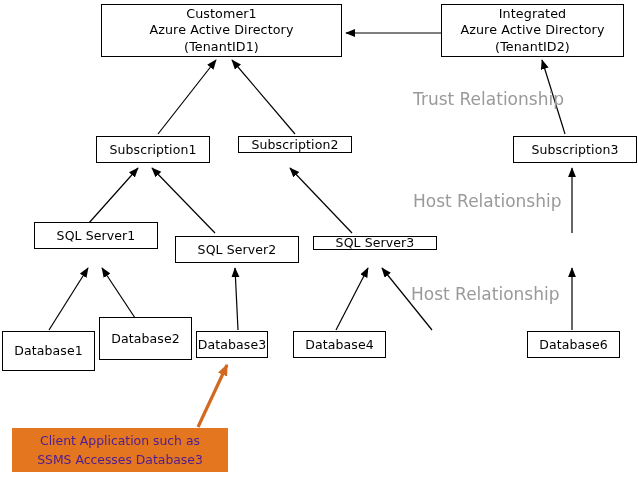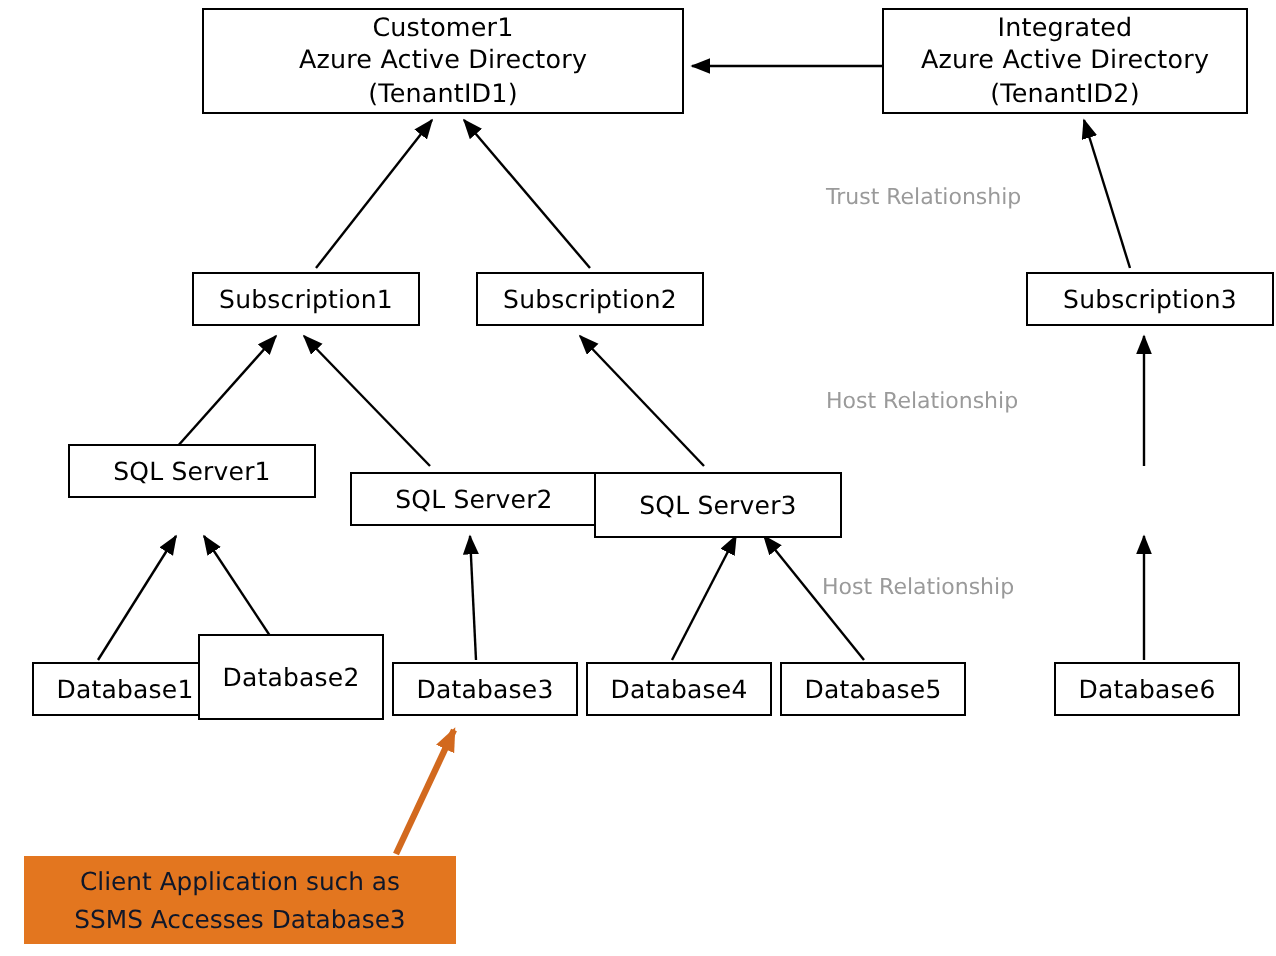--- a/index.html
+++ b/index.html
@@ -50,7 +50,7 @@
   .rel-label {
     position: absolute;
     color: #9a9a9a;
-    font-size: 11px;
+    font-size: 17px;
     line-height: 14px;
     white-space: nowrap;
     z-index: 2;

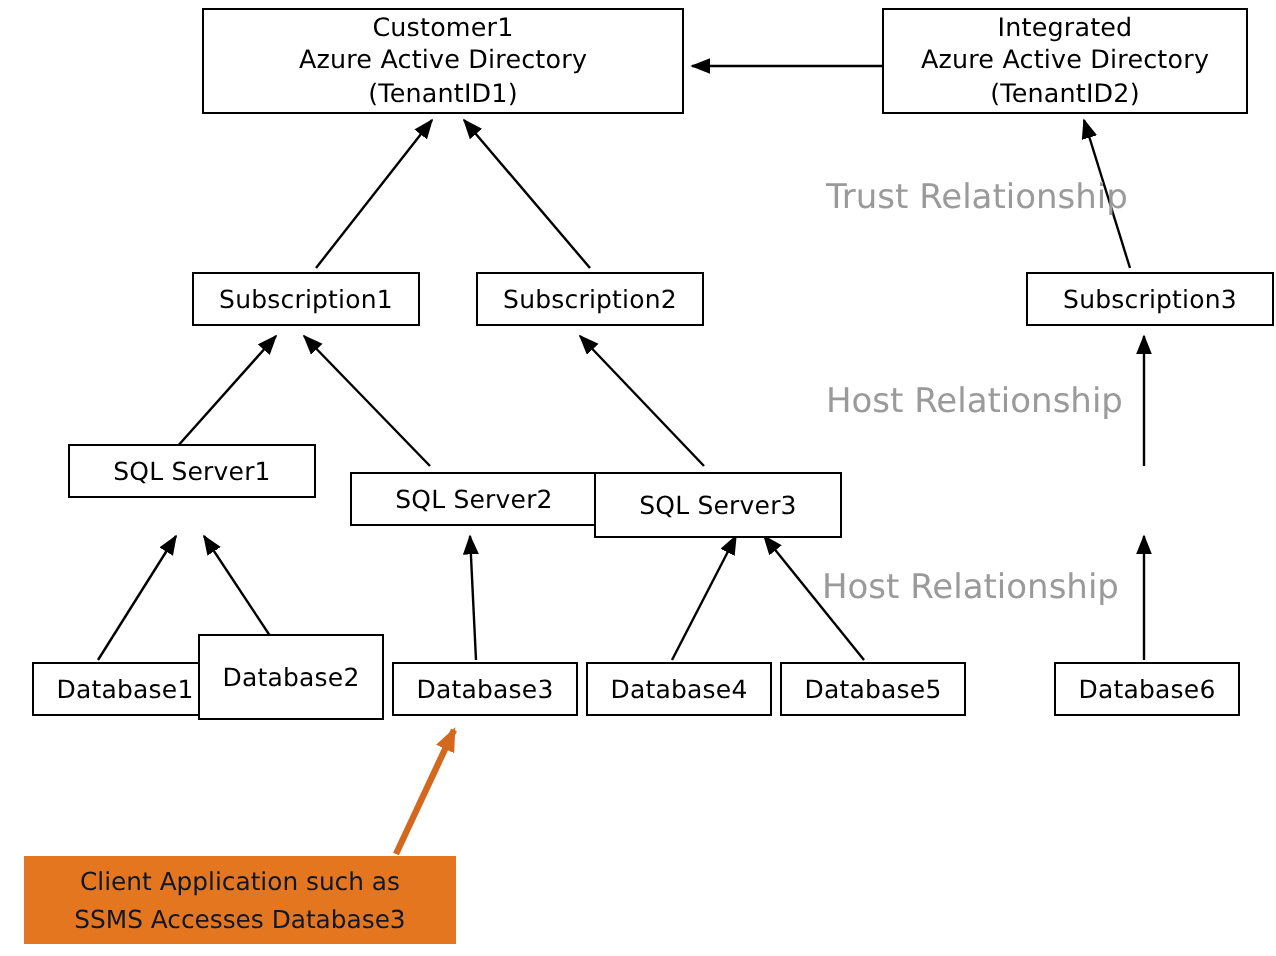--- a/index.html
+++ b/index.html
@@ -133,7 +133,7 @@
     <span class="line">Subscription1</span>
   </div>
 
-  <div class="node" style="left:238px; top:136px; width:114px; height:27px;">
+  <div class="node" style="left:238px; top:136px; width:114px; height:17px;">
     <span class="line">Subscription2</span>
   </div>
 

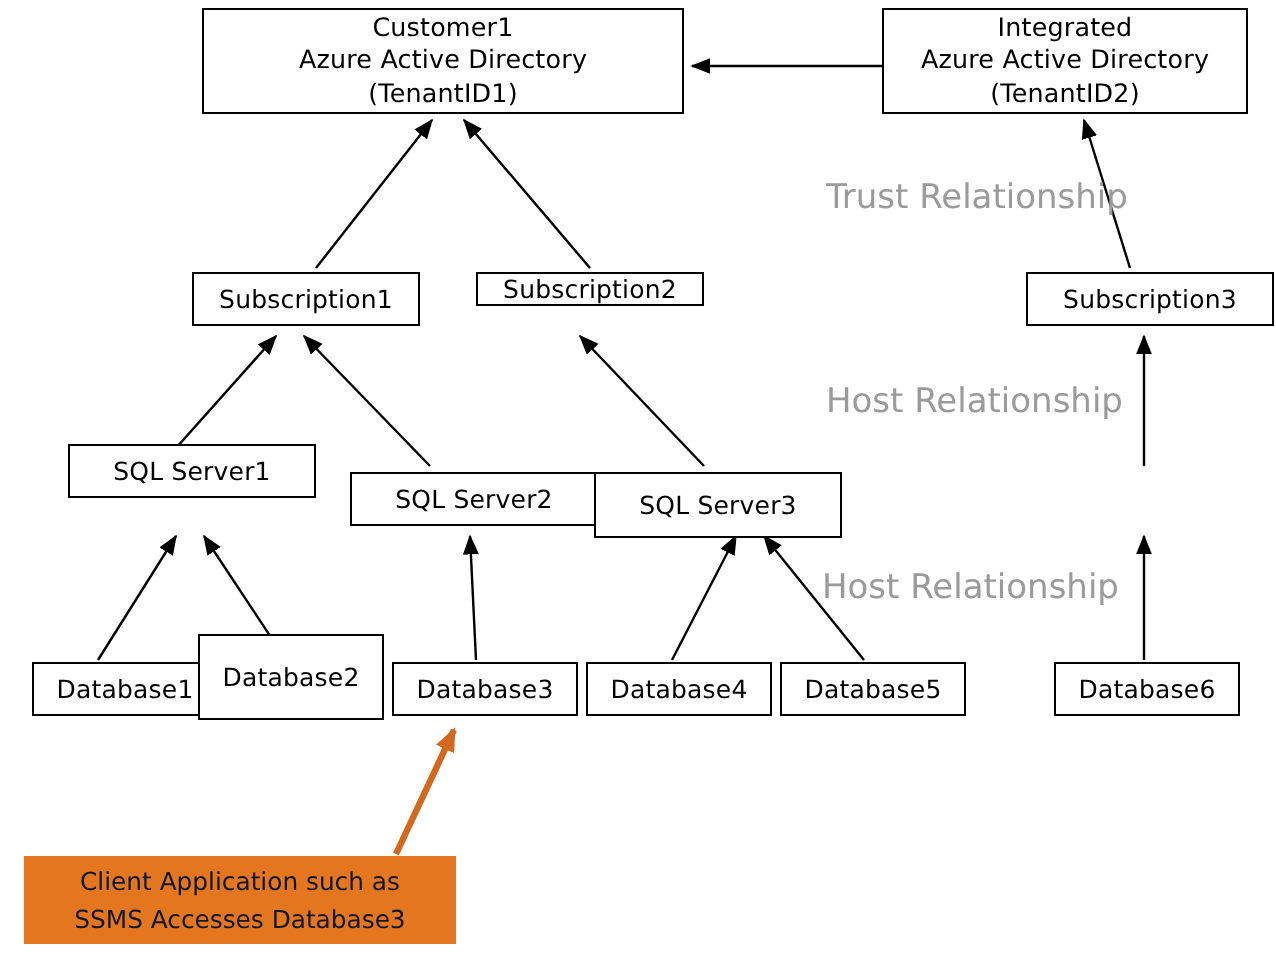--- a/index.html
+++ b/index.html
@@ -149,7 +149,7 @@
     <span class="line">SQL Server2</span>
   </div>
 
-  <div class="node" style="left:297px; top:236px; width:124px; height:33px;">
+  <div class="node" style="left:313px; top:236px; width:124px; height:14px;">
     <span class="line">SQL Server3</span>
   </div>
 

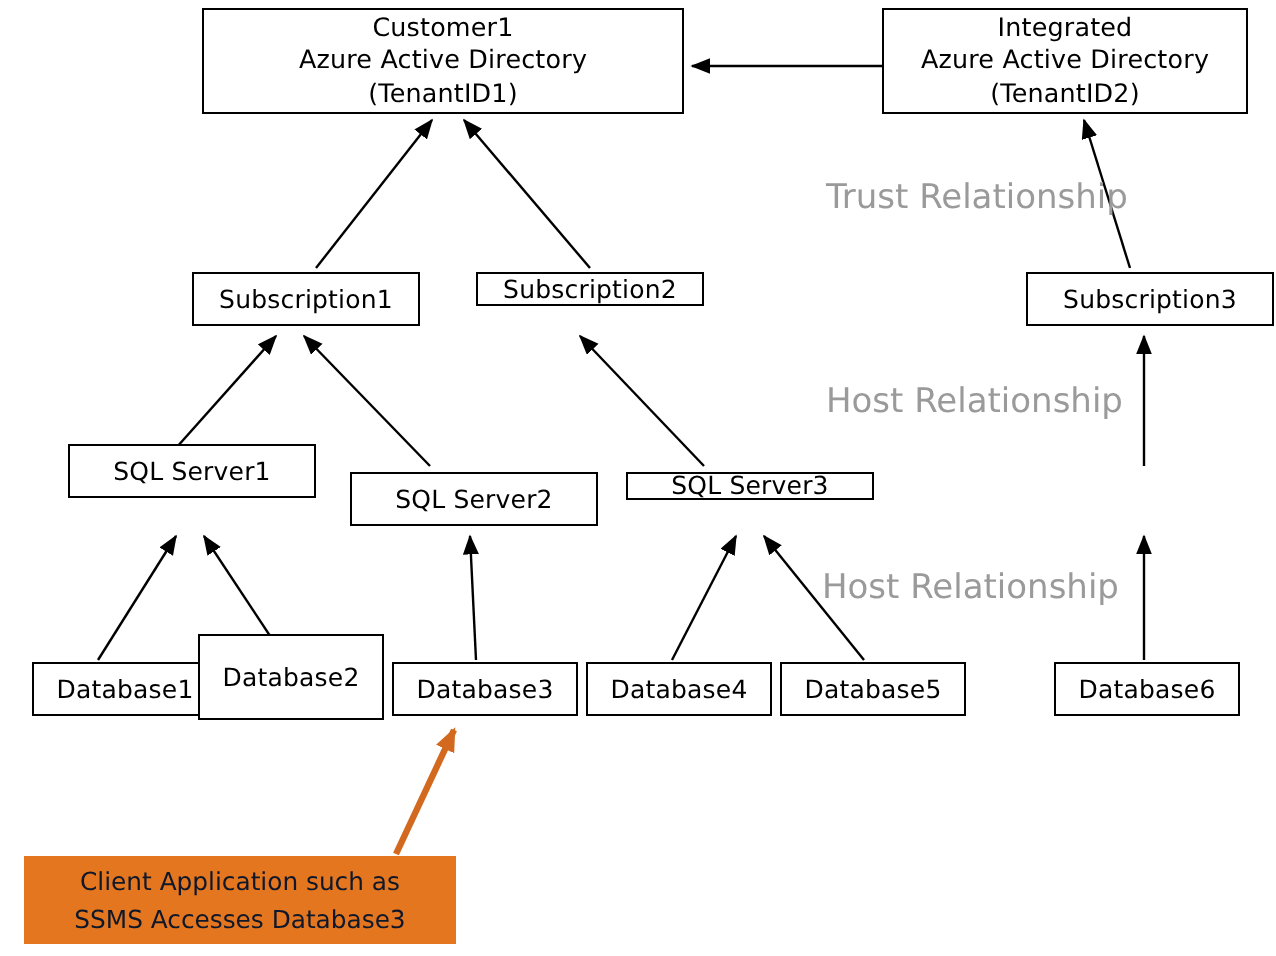--- a/index.html
+++ b/index.html
@@ -154,7 +154,7 @@
   </div>
 
 
-  <div class="node" style="left:16px; top:331px; width:93px; height:27px;">
+  <div class="node" style="left:2px; top:331px; width:93px; height:40px;">
     <span class="line">Database1</span>
   </div>
 

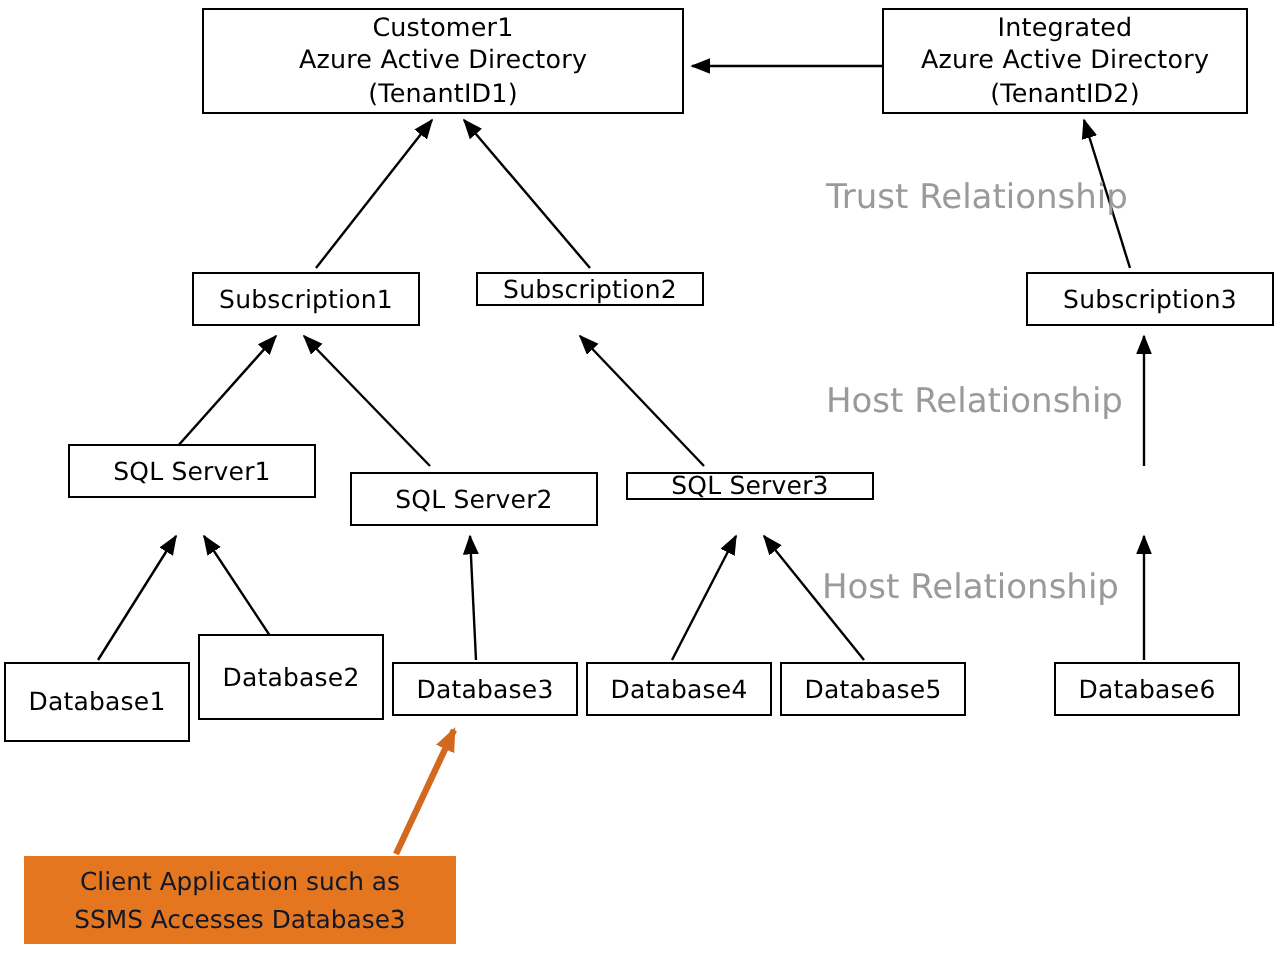--- a/index.html
+++ b/index.html
@@ -162,7 +162,7 @@
     <span class="line">Database2</span>
   </div>
 
-  <div class="node" style="left:196px; top:331px; width:93px; height:27px;">
+  <div class="node" style="left:196px; top:331px; width:72px; height:27px;">
     <span class="line">Database3</span>
   </div>
 

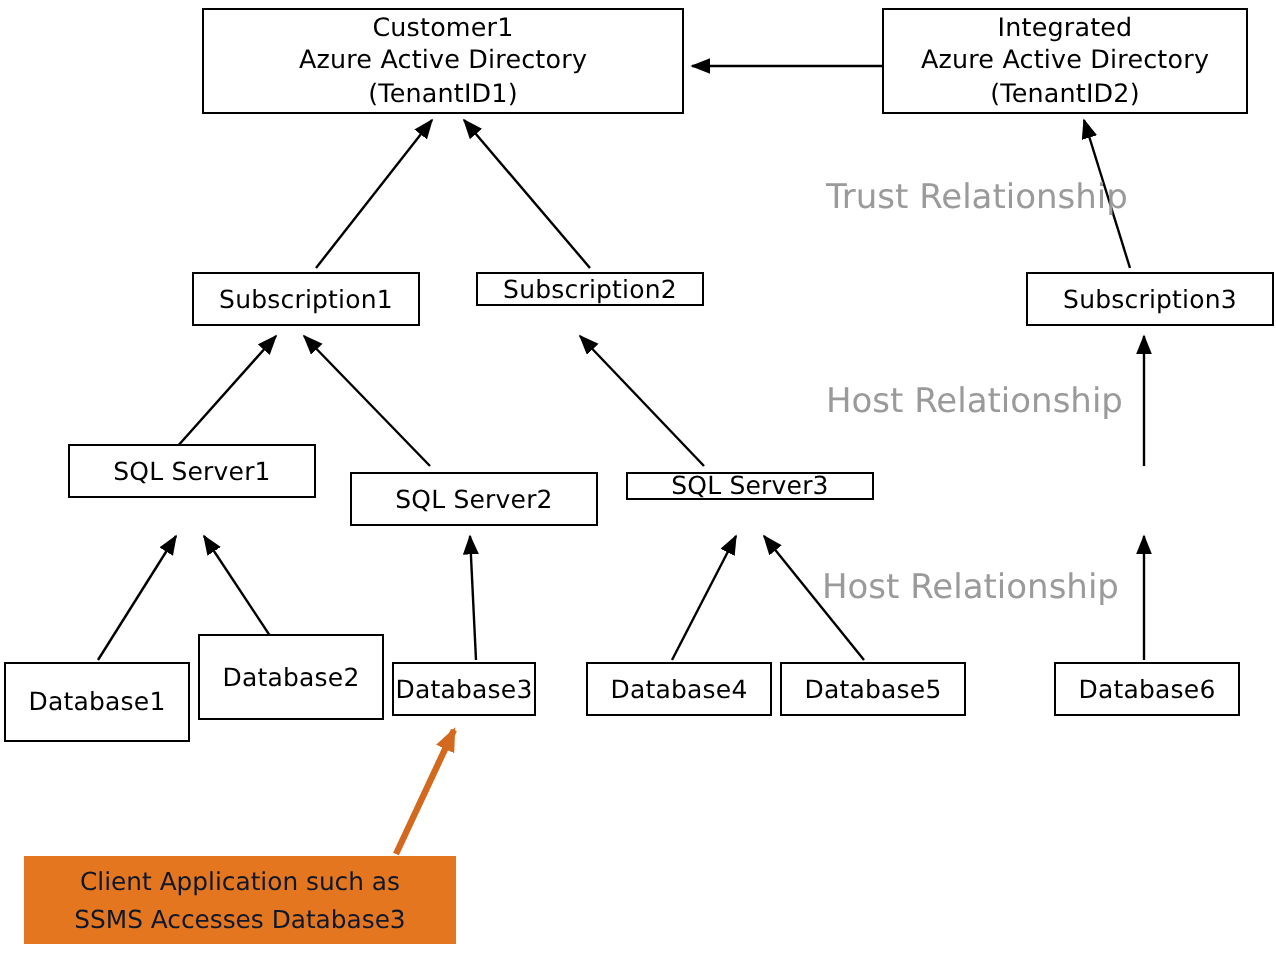--- a/index.html
+++ b/index.html
@@ -170,9 +170,6 @@
     <span class="line">Database4</span>
   </div>
 
-  <div class="node" style="left:390px; top:331px; width:93px; height:27px;">
-    <span class="line">Database5</span>
-  </div>
 
   <div class="node" style="left:527px; top:331px; width:93px; height:27px;">
     <span class="line">Database6</span>

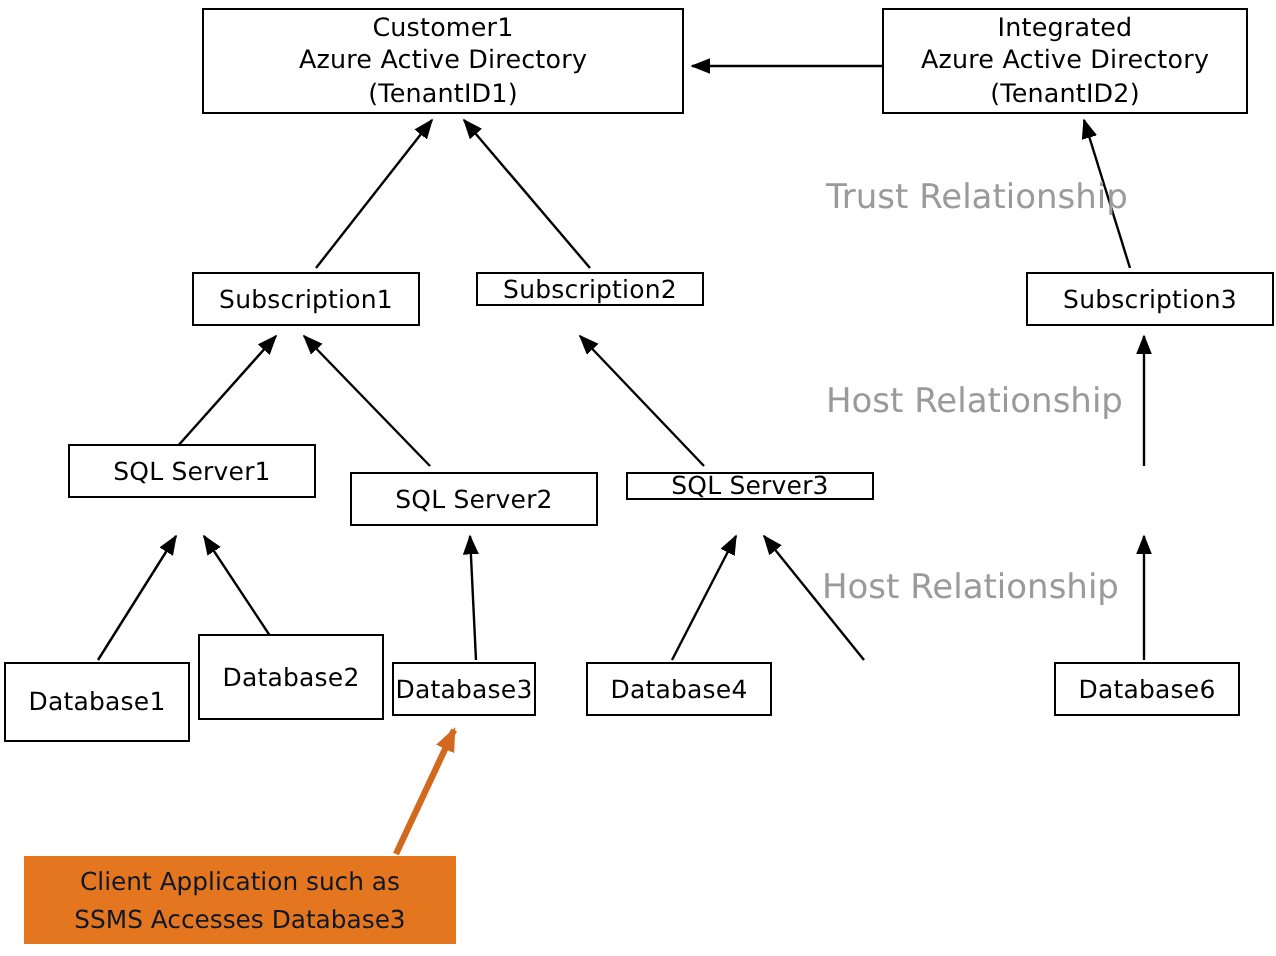--- a/index.html
+++ b/index.html
@@ -59,7 +59,7 @@
     position: absolute;
     box-sizing: border-box;
     background: #e3761f;
-    color: #0f172a;
+    color: #4c1d95;
     display: flex;
     flex-direction: column;
     align-items: center;

